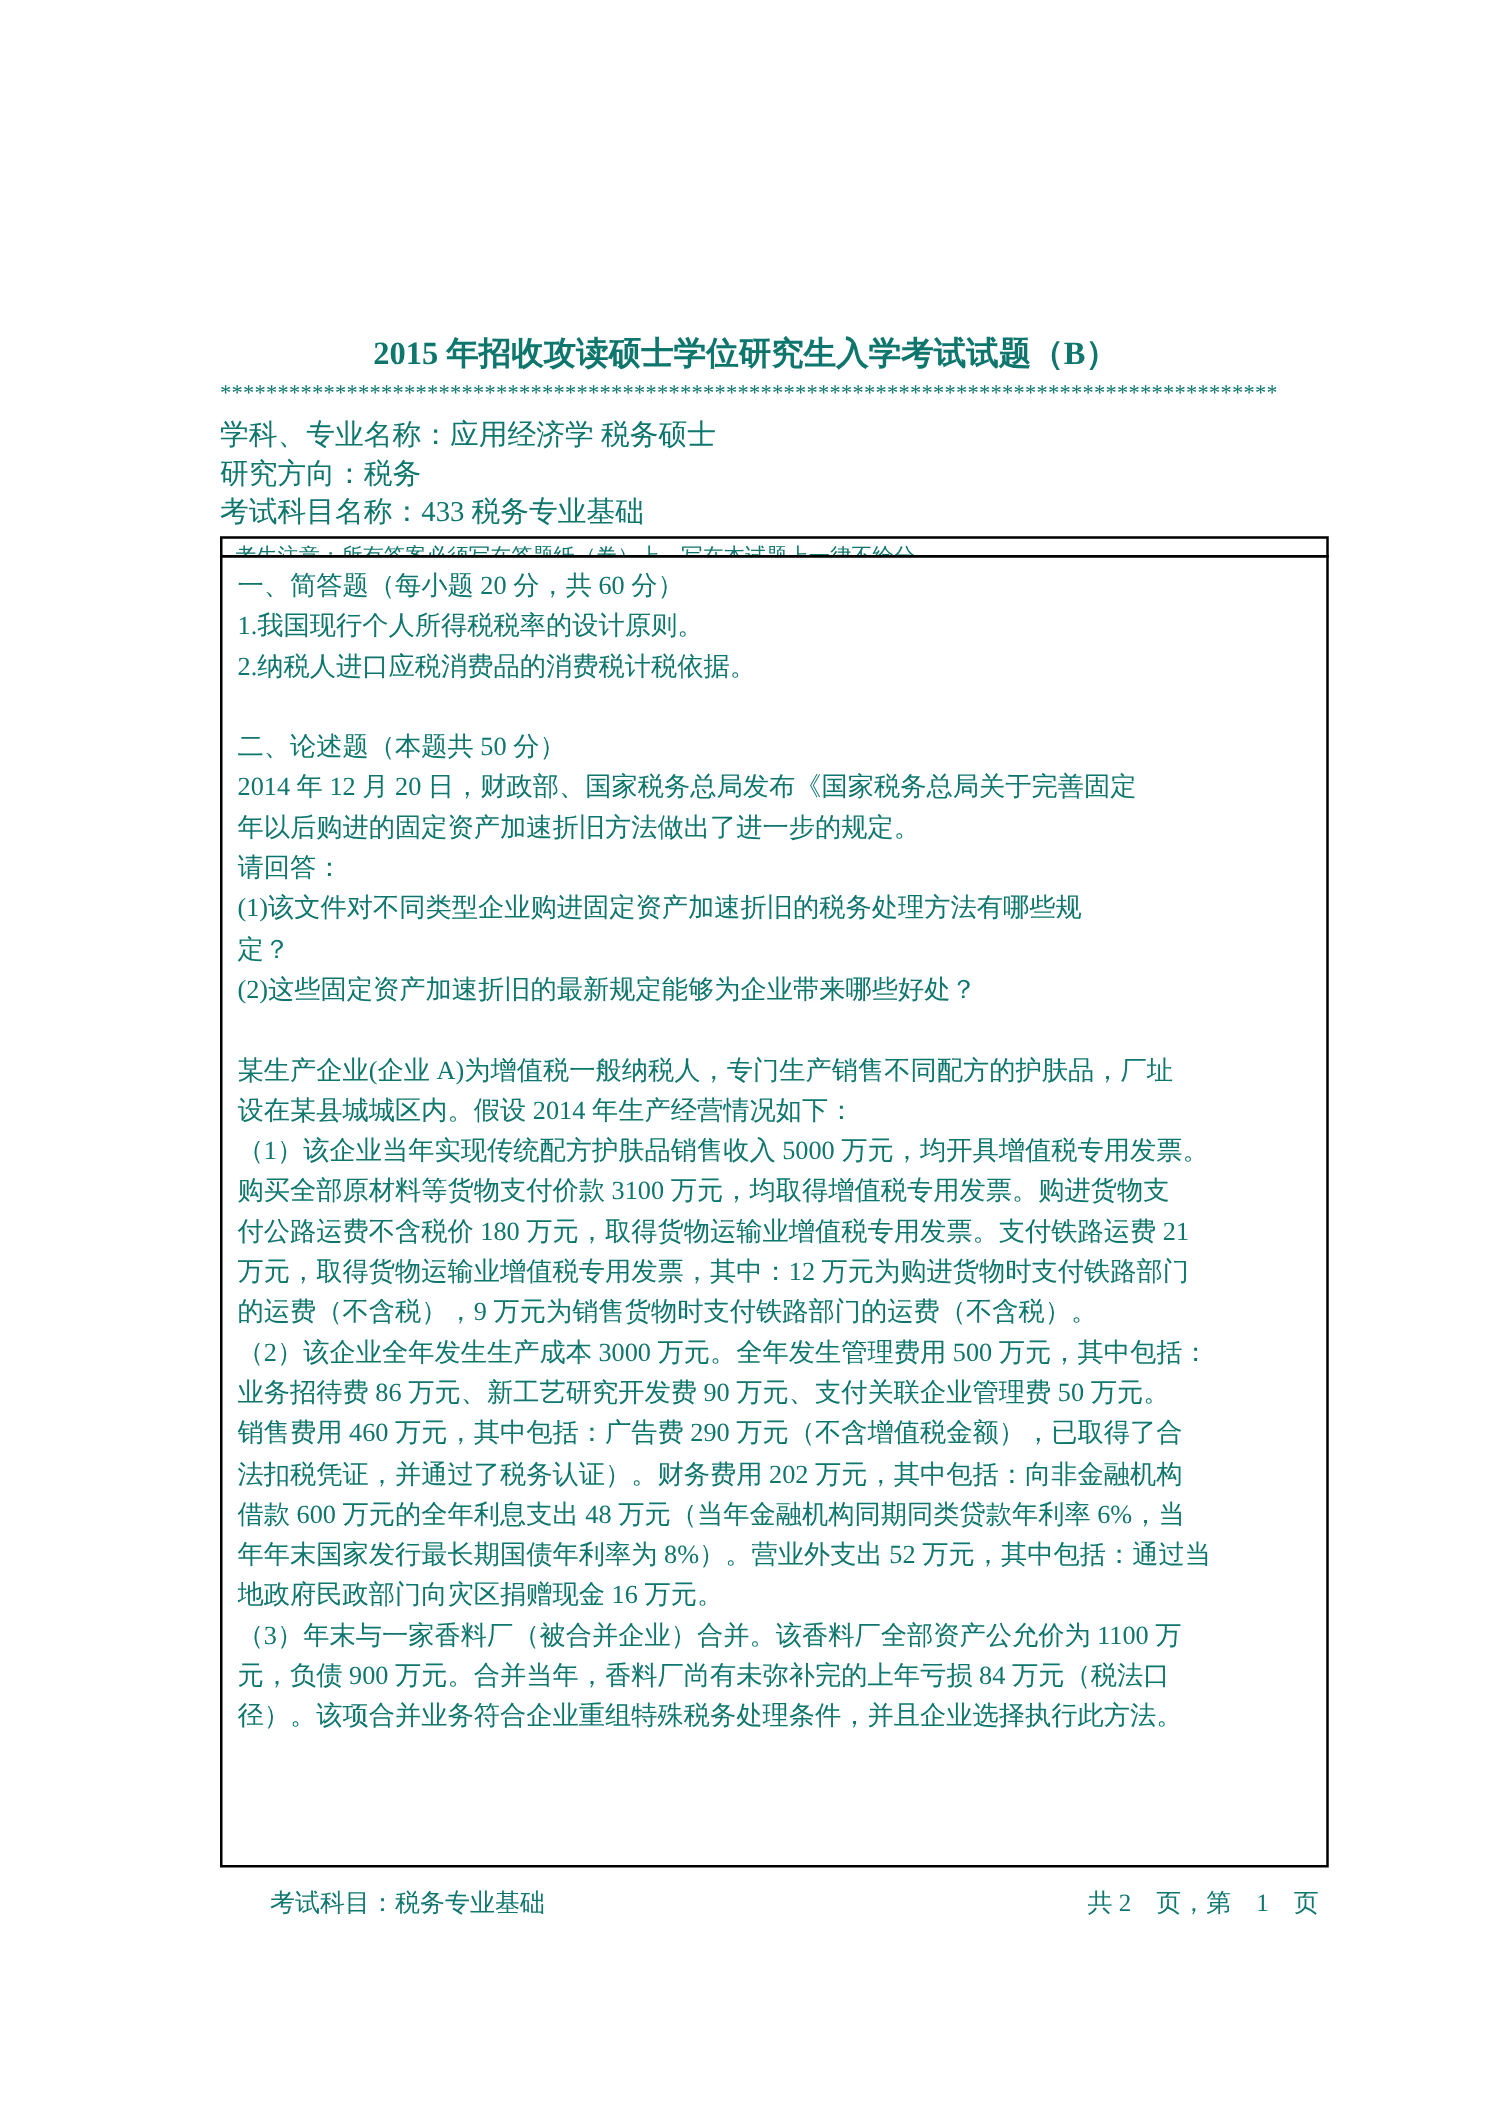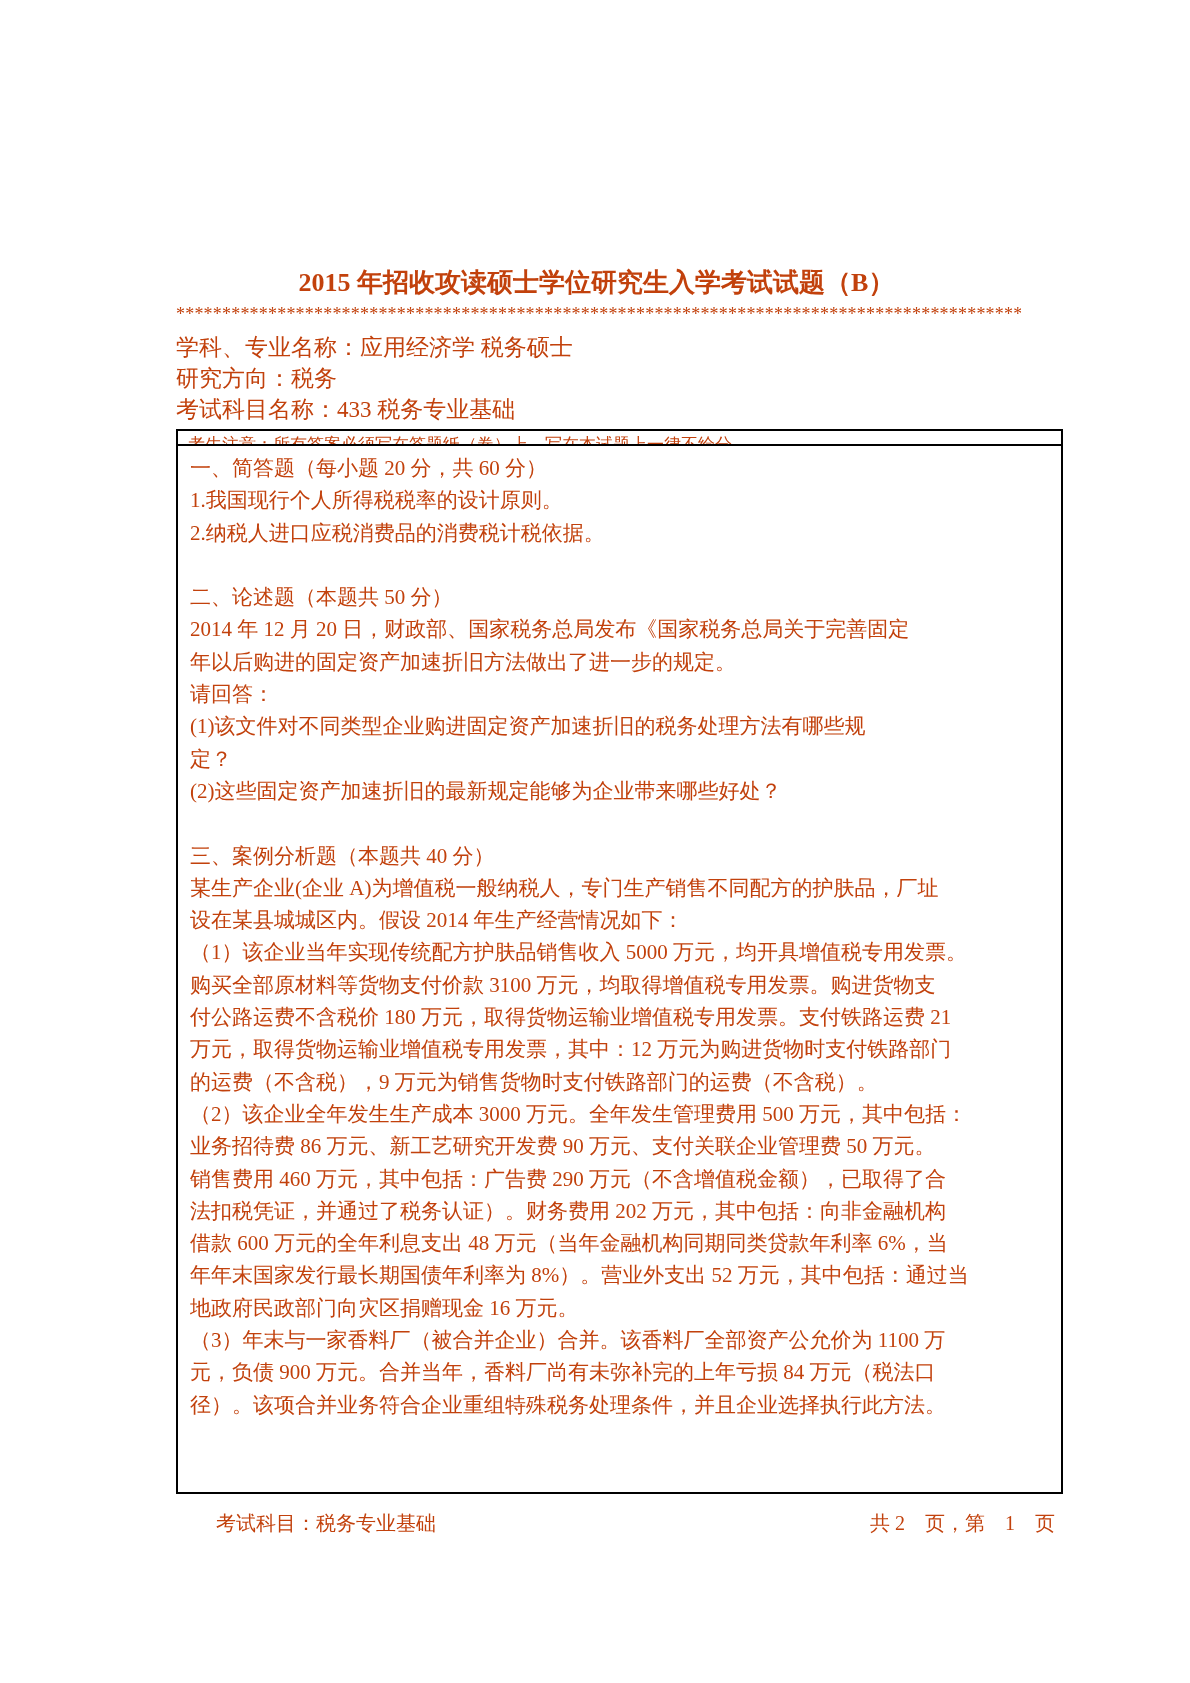--- a/index.html
+++ b/index.html
@@ -12,7 +12,7 @@
     width: 1190px;
     height: 1683px;
     background: #ffffff;
-    color: #c2410c;
+    color: #0f766e;
     font-family: "Liberation Serif", "DejaVu Serif", serif;
     overflow: hidden;
   }

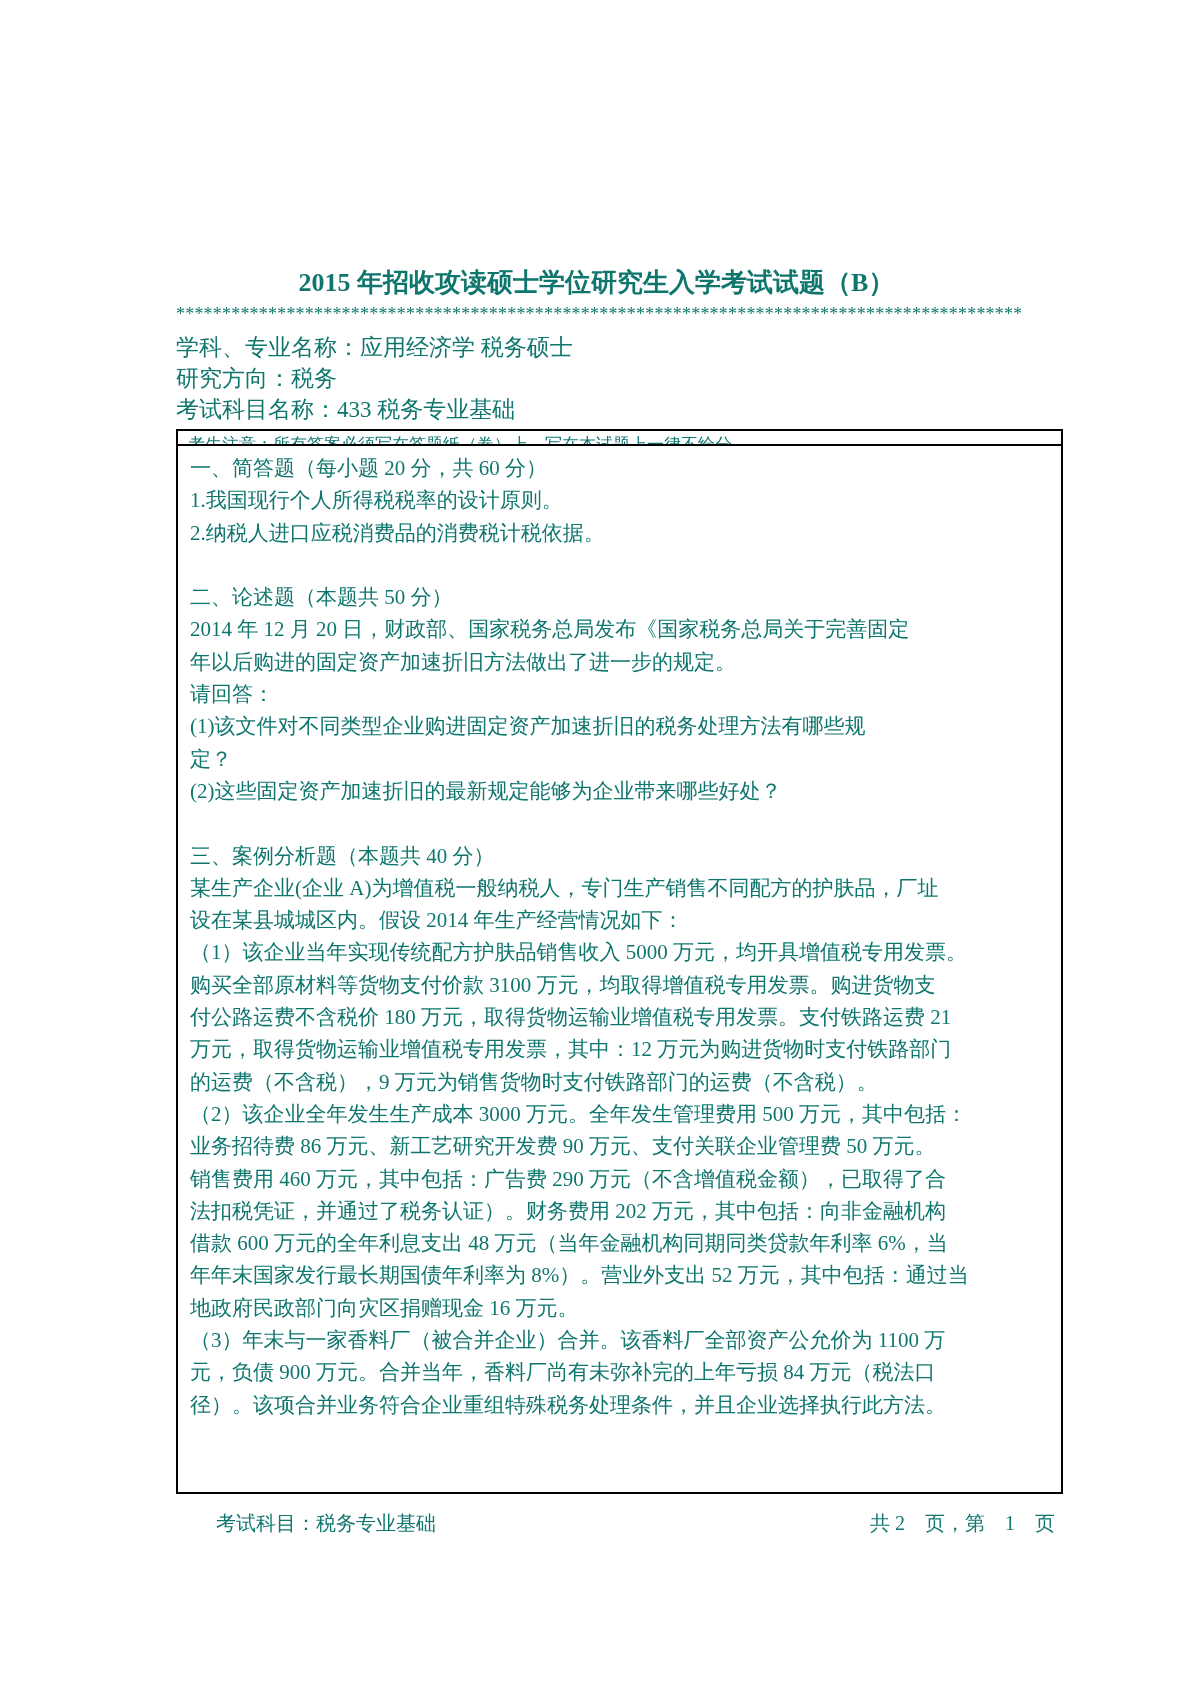--- a/index.html
+++ b/index.html
@@ -134,7 +134,6 @@
         <div class="bodyline">定？</div>
         <div class="bodyline">(2)这些固定资产加速折旧的最新规定能够为企业带来哪些好处？</div>
         <div class="bodyline"></div>
-        <div class="bodyline">三、案例分析题（本题共 40 分）</div>
         <div class="bodyline">某生产企业(企业 A)为增值税一般纳税人，专门生产销售不同配方的护肤品，厂址</div>
         <div class="bodyline">设在某县城城区内。假设 2014 年生产经营情况如下：</div>
         <div class="bodyline">（1）该企业当年实现传统配方护肤品销售收入 5000 万元，均开具增值税专用发票。</div>

